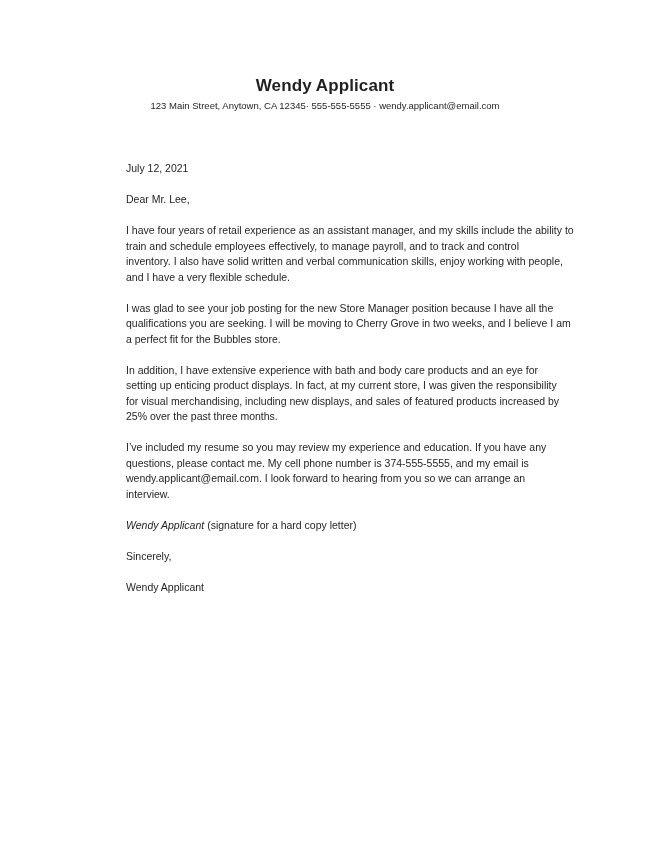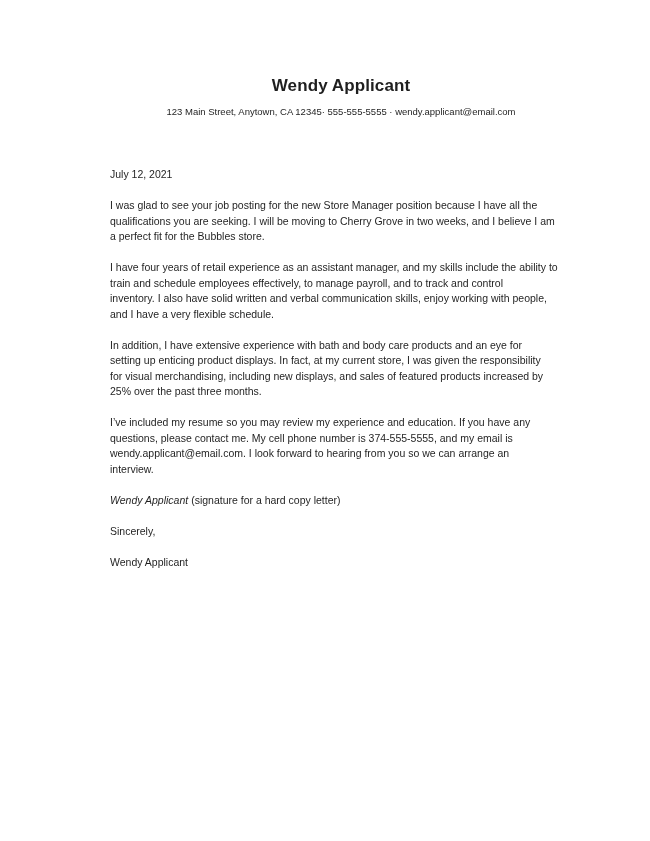--- a/index.html
+++ b/index.html
@@ -21,7 +21,6 @@
     height: 841px;
     box-sizing: border-box;
     background: #ffffff;
-    padding-left: 32px;
   }
   .letter-header {
     padding-top: 75px;

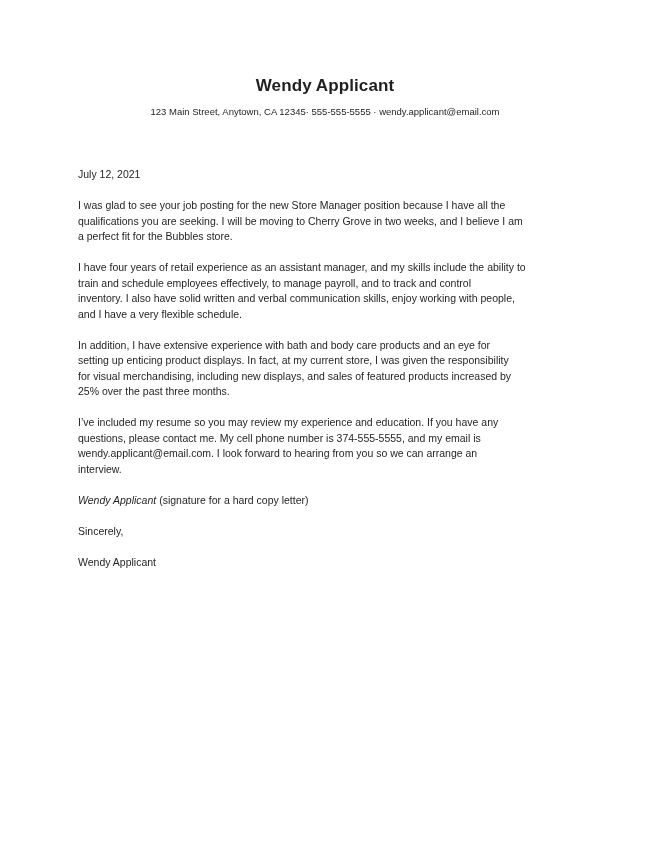--- a/index.html
+++ b/index.html
@@ -34,7 +34,7 @@
     letter-spacing: 0.1px;
   }
   .contact-line {
-    margin: 8px 0 0 0;
+    margin: 2px 0 0 0;
     font-size: 9.5px;
     line-height: 13px;
     font-weight: 400;

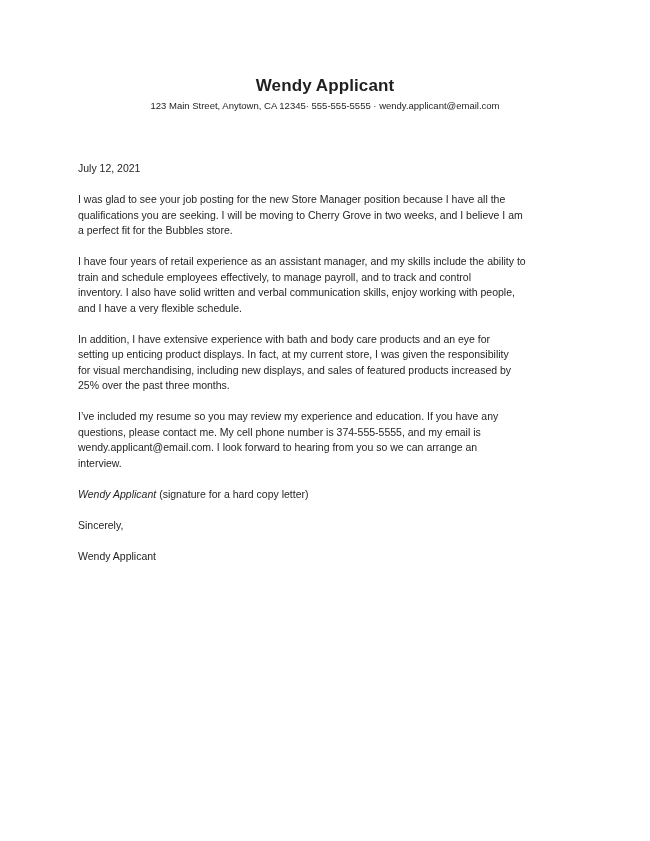--- a/index.html
+++ b/index.html
@@ -44,6 +44,7 @@
     padding: 0 55px 0 78px;
     font-size: 10.5px;
     line-height: 15.5px;
+    margin-left: 48px;
   }
   .letter-body p {
     margin: 0 0 15.5px 0;

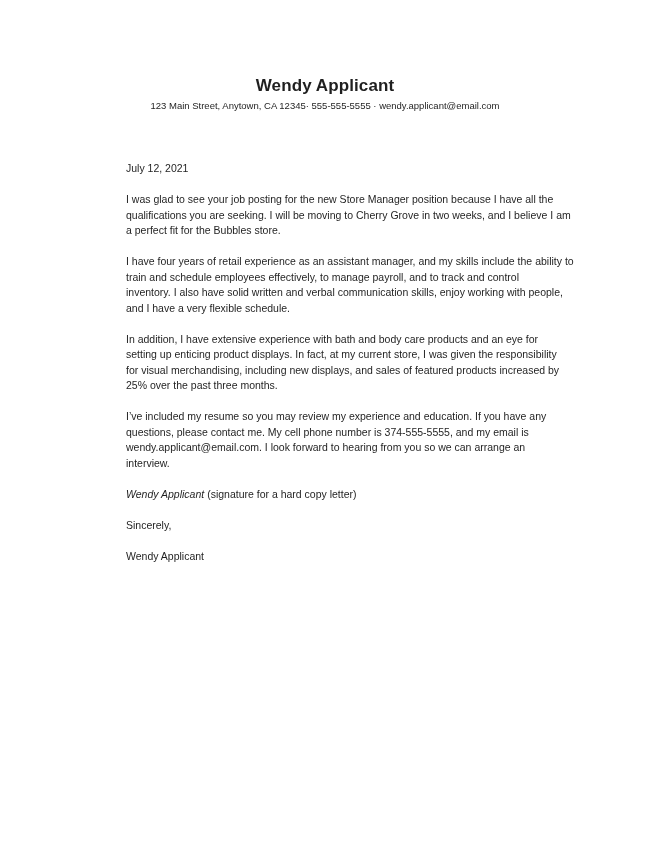--- a/index.html
+++ b/index.html
@@ -74,6 +74,7 @@
     <p class="date-line">July 12, 2021</p>
 
 
+    <p>Dear Mr. Lee,</p>
 
     <p class="block">I was glad to see your job posting for the new Store Manager position because I have all the
 qualifications you are seeking. I will be moving to Cherry Grove in two weeks, and I believe I am

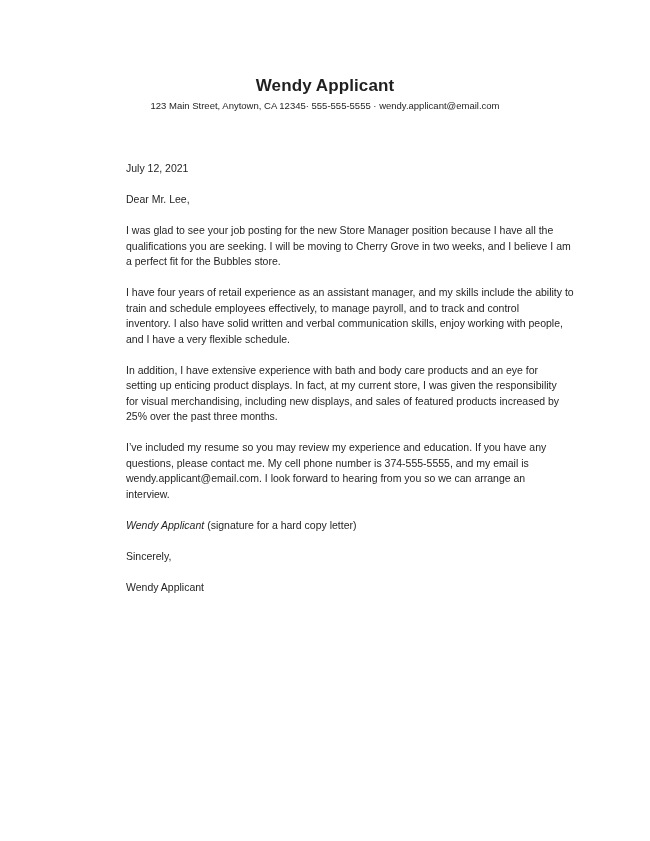--- a/index.html
+++ b/index.html
@@ -76,14 +76,14 @@
 
     <p>Dear Mr. Lee,</p>
 
-    <p class="block">I was glad to see your job posting for the new Store Manager position because I have all the
-qualifications you are seeking. I will be moving to Cherry Grove in two weeks, and I believe I am
-a perfect fit for the Bubbles store.</p>
-
     <p class="block">I have four years of retail experience as an assistant manager, and my skills include the ability to
 train and schedule employees effectively, to manage payroll, and to track and control
 inventory. I also have solid written and verbal communication skills, enjoy working with people,
 and I have a very flexible schedule.</p>
+
+    <p class="block">I was glad to see your job posting for the new Store Manager position because I have all the
+qualifications you are seeking. I will be moving to Cherry Grove in two weeks, and I believe I am
+a perfect fit for the Bubbles store.</p>
 
     <p class="block">In addition, I have extensive experience with bath and body care products and an eye for
 setting up enticing product displays. In fact, at my current store, I was given the responsibility

